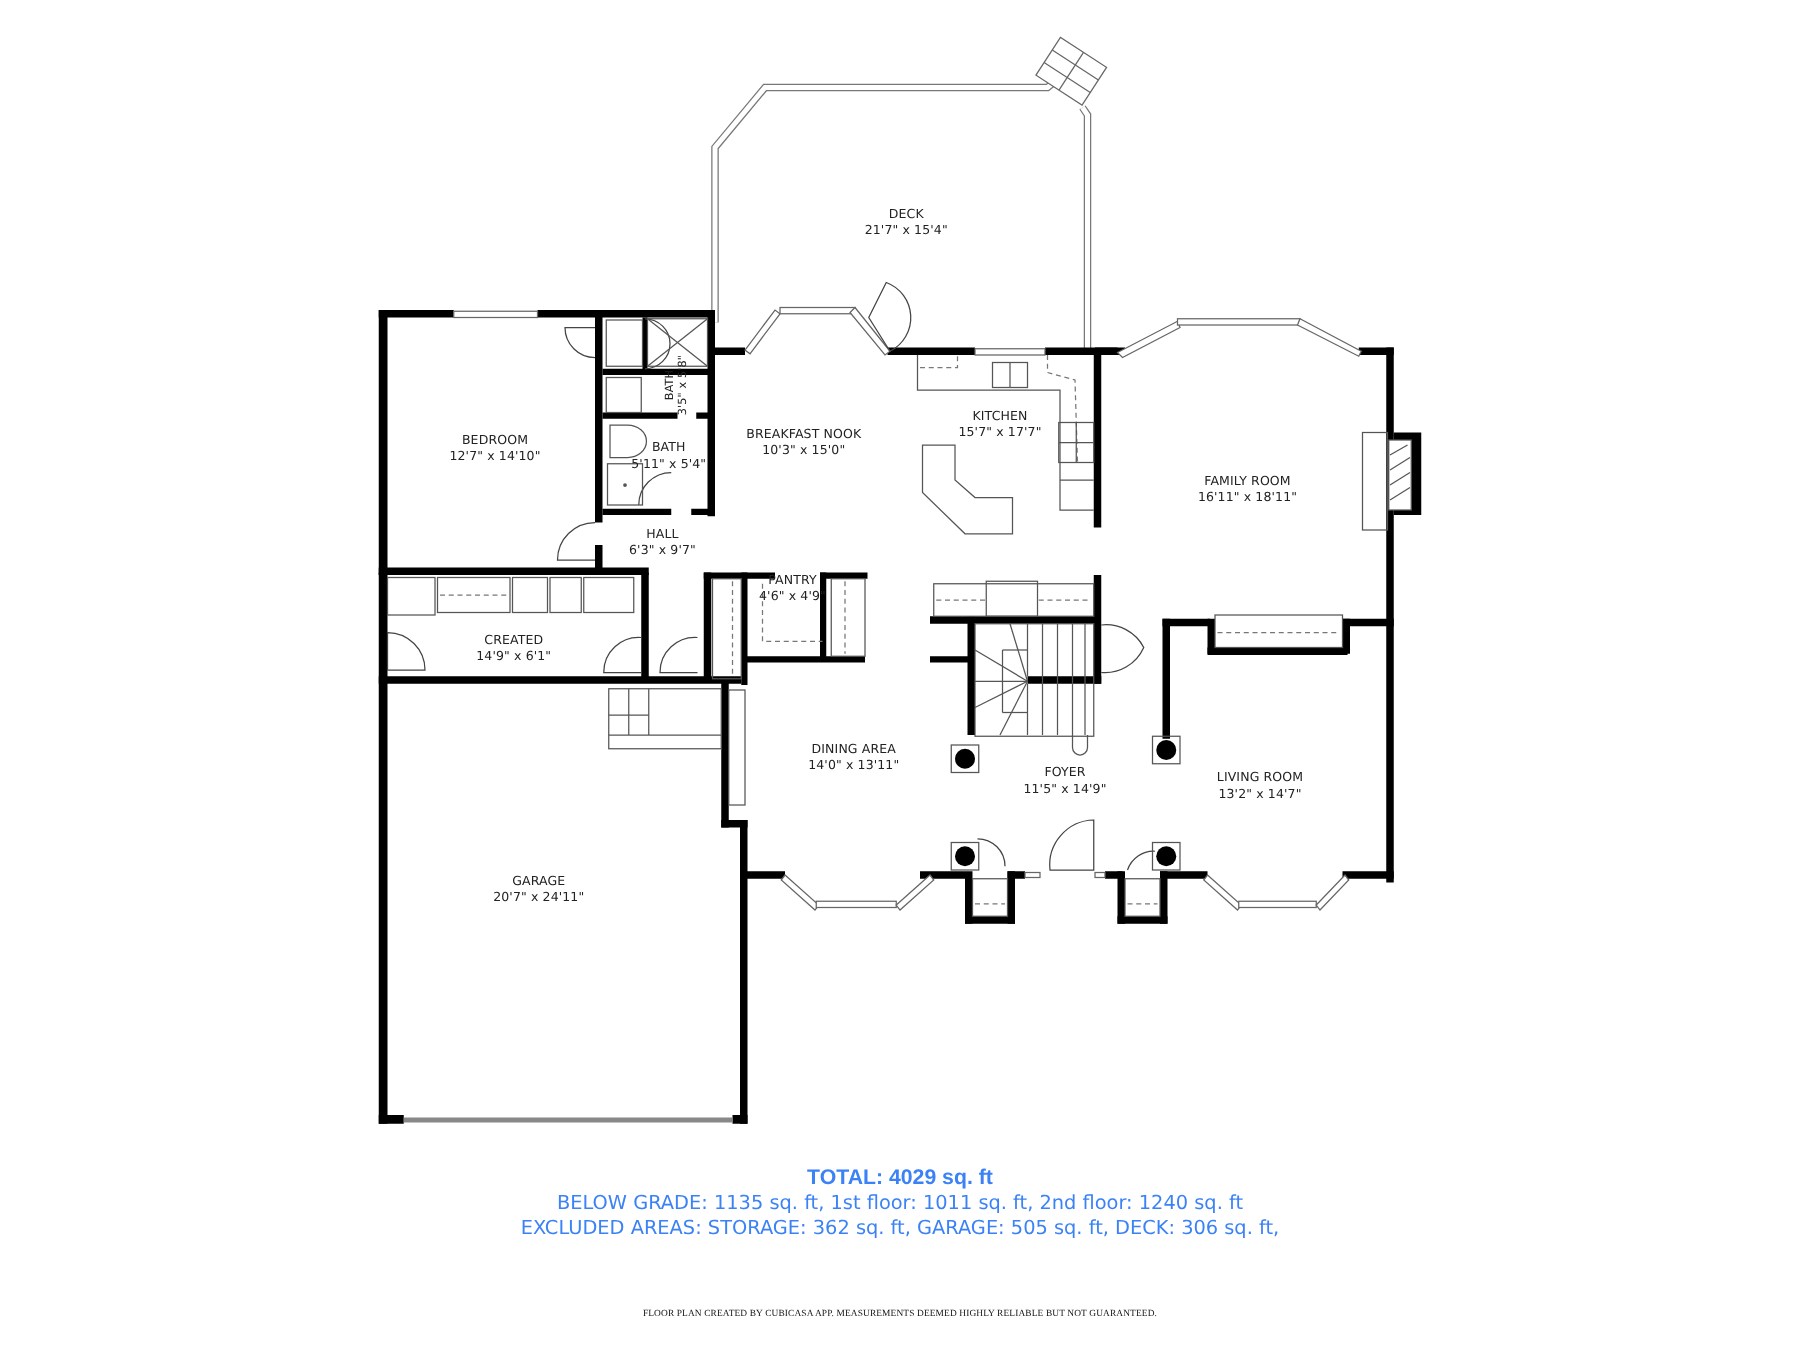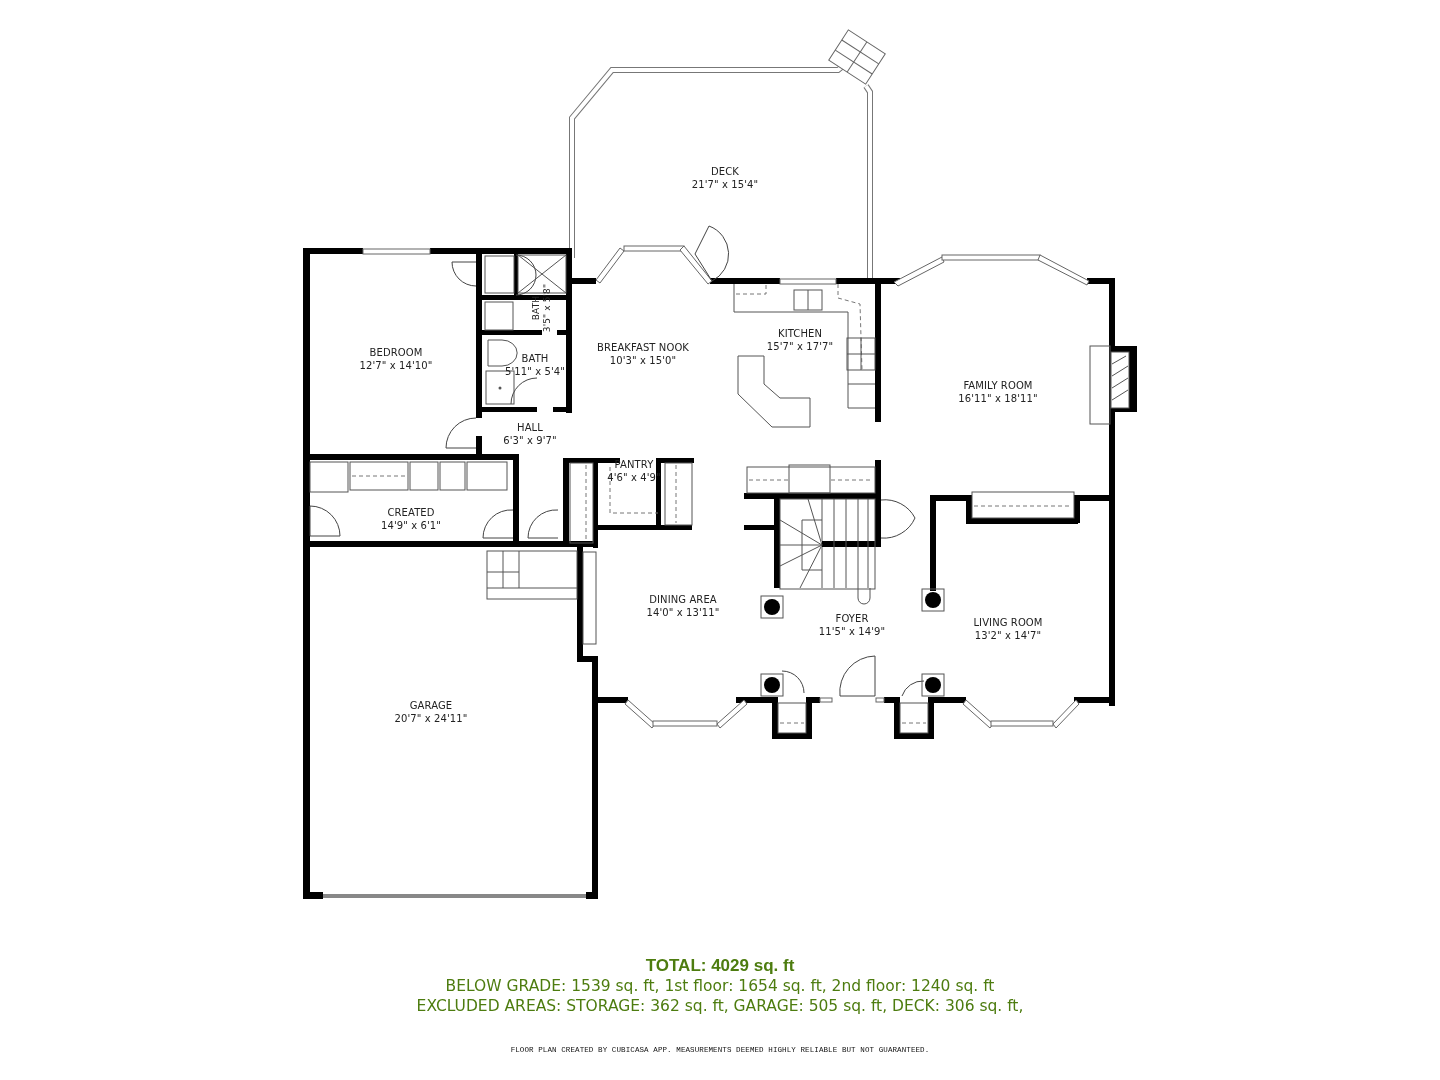--- a/index.html
+++ b/index.html
@@ -16,7 +16,7 @@
     .room-label .nm { display: block; }
     .room-label .dm { display: block; }
     .vert { transform: translate(-50%, -50%) rotate(-90deg); }
-    .summary { position: absolute; left: 0; width: 1440px; top: 956px; text-align: center; color: #4d7c0f; }
+    .summary { position: absolute; left: 0; width: 1440px; top: 932px; text-align: center; color: #3b82f6; }
     .summary .total { font-family: "Liberation Sans", sans-serif; font-weight: bold; font-size: 17px; line-height: 20px; }
     .summary .line { font-family: "DejaVu Sans", sans-serif; font-size: 15.5px; line-height: 20px; }
     .disclaimer { position: absolute; left: 0; width: 1440px; top: 1046px; text-align: center; font-family: Liberation Mono, monospace; font-size: 7.5px; color: #111; letter-spacing: 0.1px; }

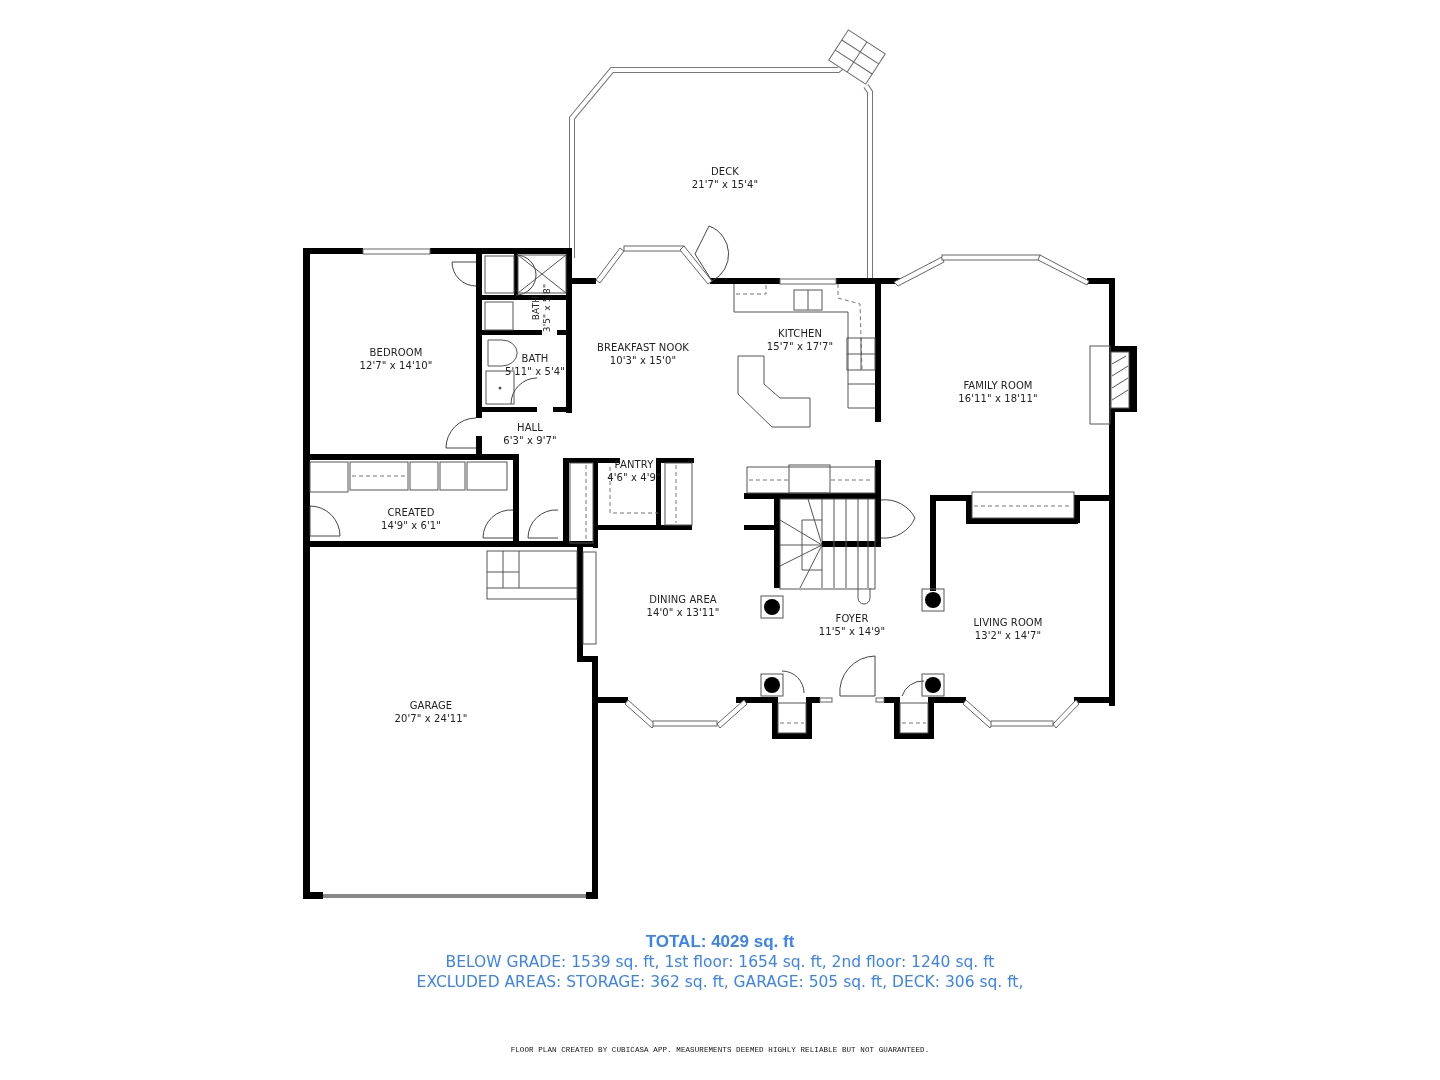--- a/index.html
+++ b/index.html
@@ -310,7 +310,7 @@
 
 <div class="summary">
   <div class="total">TOTAL: 4029 sq. ft</div>
-  <div class="line">BELOW GRADE: 1539 sq. ft, 1st floor: 1654 sq. ft, 2nd floor: 1240 sq. ft</div>
+  <div class="line">BELOW GRADE: 1135 sq. ft, 1st floor: 1011 sq. ft, 2nd floor: 1240 sq. ft</div>
   <div class="line">EXCLUDED AREAS: STORAGE: 362 sq. ft, GARAGE: 505 sq. ft, DECK: 306 sq. ft,</div>
 </div>
 <div class="disclaimer">FLOOR PLAN CREATED BY CUBICASA APP. MEASUREMENTS DEEMED HIGHLY RELIABLE BUT NOT GUARANTEED.</div>

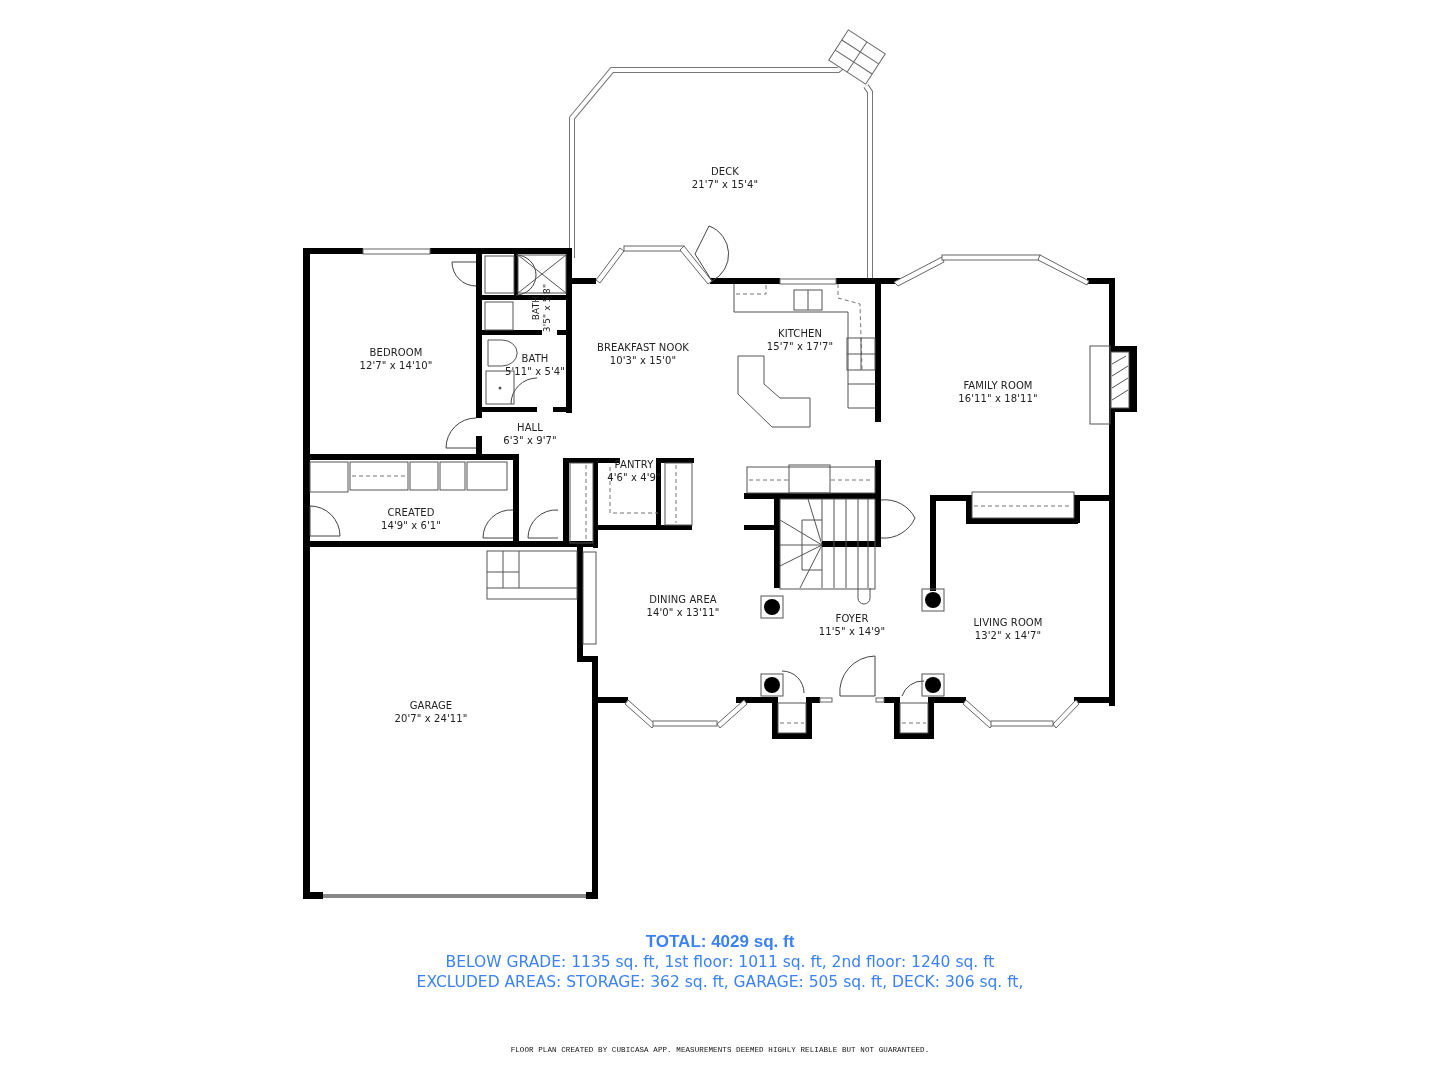--- a/index.html
+++ b/index.html
@@ -19,7 +19,7 @@
     .summary { position: absolute; left: 0; width: 1440px; top: 932px; text-align: center; color: #3b82f6; }
     .summary .total { font-family: "Liberation Sans", sans-serif; font-weight: bold; font-size: 17px; line-height: 20px; }
     .summary .line { font-family: "DejaVu Sans", sans-serif; font-size: 15.5px; line-height: 20px; }
-    .disclaimer { position: absolute; left: 0; width: 1440px; top: 1046px; text-align: center; font-family: Liberation Mono, monospace; font-size: 7.5px; color: #111; letter-spacing: 0.1px; }
+    .disclaimer { position: absolute; left: 0; width: 1440px; top: 1046px; text-align: center; font-family: Liberation Serif, serif; font-size: 7.5px; color: #111; letter-spacing: 0.1px; }
   </style>
 </head>
 <body>

